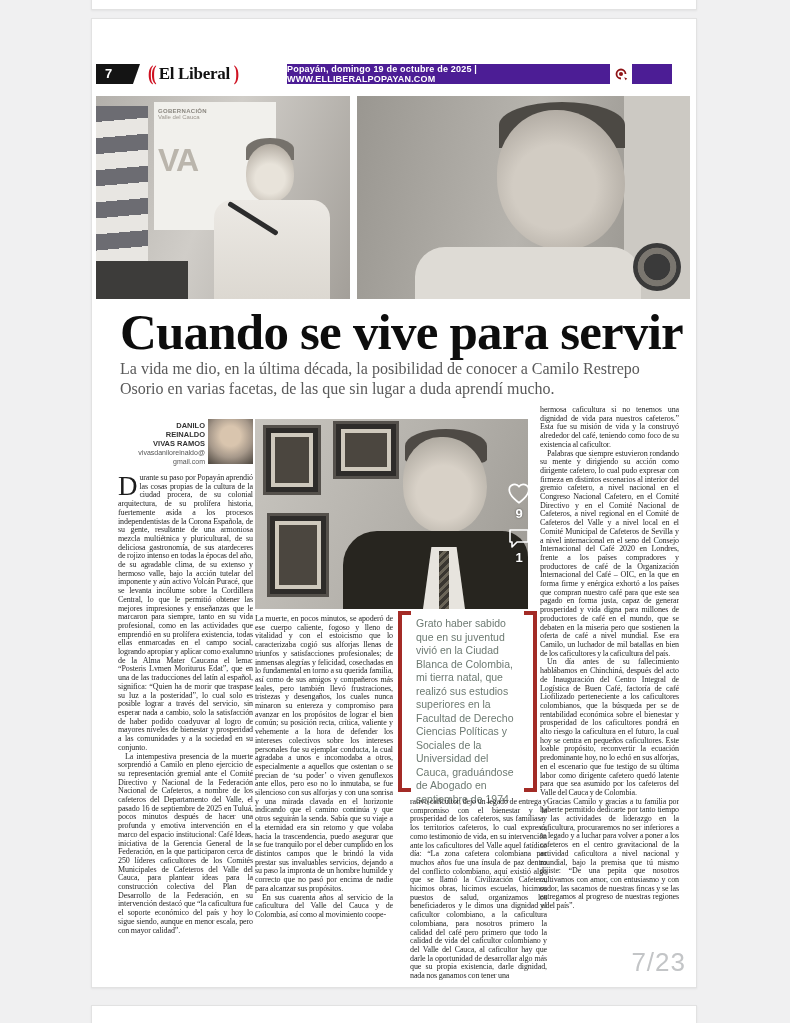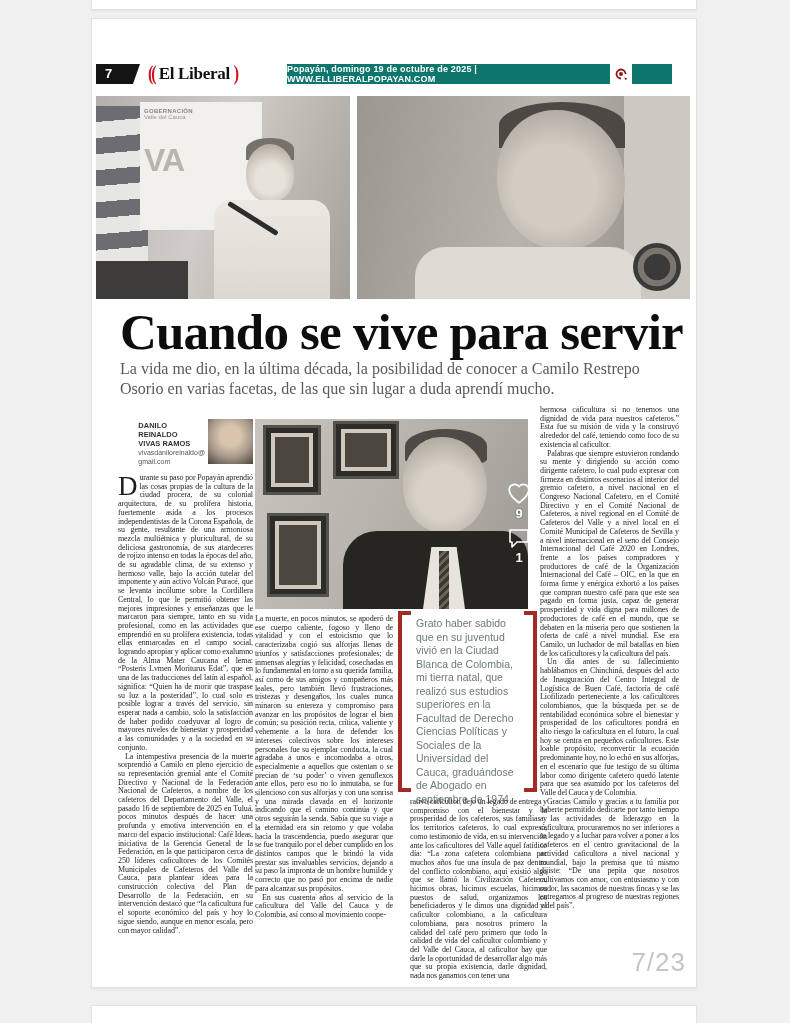--- a/index.html
+++ b/index.html
@@ -28,7 +28,7 @@
   .mast-paren { color:#cf1222; font-family:"Liberation Serif",serif; font-weight:bold; font-size:16px; letter-spacing:-2px; transform:scaleY(1.25); display:inline-block; }
   .mast-text { color:#111; font-family:"Liberation Serif",serif; font-weight:bold; font-size:17px; letter-spacing:-0.3px; margin:0 4px;text-align:right; }
   .date-bar {
-    position:absolute; left:191px; top:0; width:385px; height:20px; background:#0f766e;
+    position:absolute; left:191px; top:0; width:385px; height:20px; background:#4c1d95;
     display:flex; align-items:center; justify-content:center;
     color:#fff; font-size:9px; font-weight:bold; letter-spacing:.2px; padding-right:66px;
   }

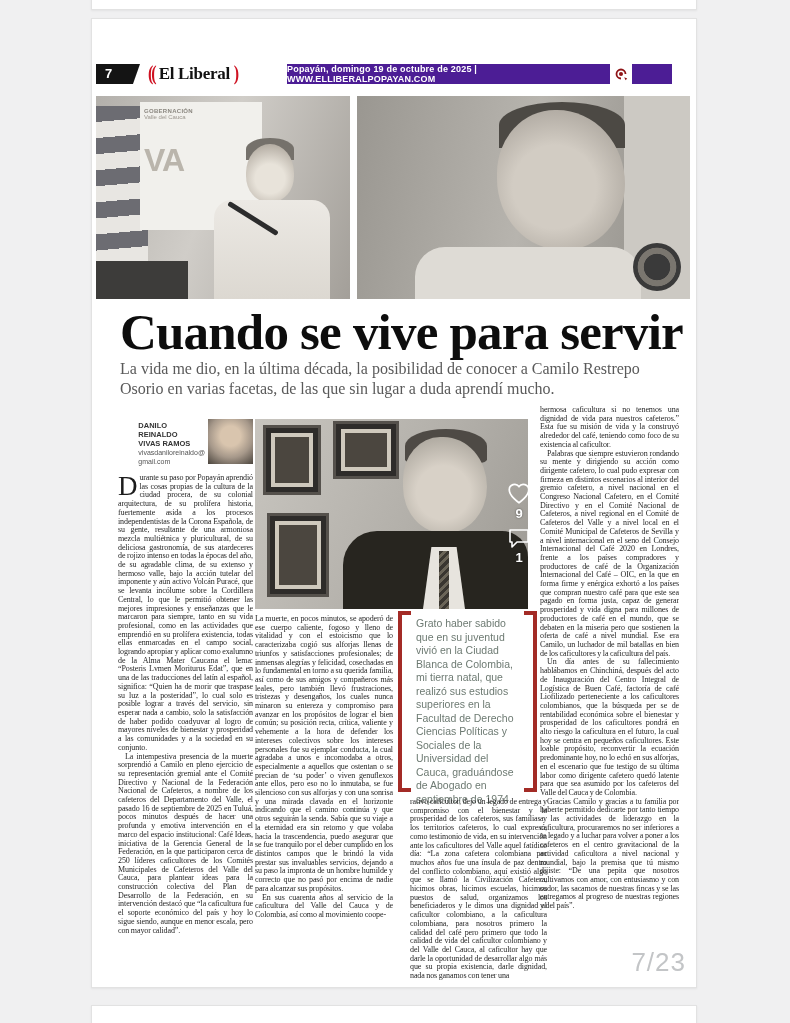--- a/index.html
+++ b/index.html
@@ -43,7 +43,7 @@
   .photo-right { left:265px; width:333px; background:linear-gradient(100deg,#9a9791 0%,#b7b4ae 50%,#8e8b85 100%); }
   .flag { position:absolute; left:0; top:10px; width:52px; height:160px;
     background:repeating-linear-gradient(175deg,#6c6c72 0 16px,#e8e6e2 16px 32px); }
-  .banner { position:absolute; left:44px; top:6px; width:122px; height:128px; background:#f1f0ec; padding:6px 4px; }
+  .banner { position:absolute; left:58px; top:6px; width:122px; height:128px; background:#f1f0ec; padding:6px 4px; }
   .banner .t1 { font-size:6px; font-weight:bold; color:#8a867f; letter-spacing:.3px; }
   .banner .t2 { font-size:6px; color:#9b968e; }
   .banner .big { font-size:32px; font-weight:bold; color:#bab5ac; margin-top:22px; letter-spacing:-1px; }

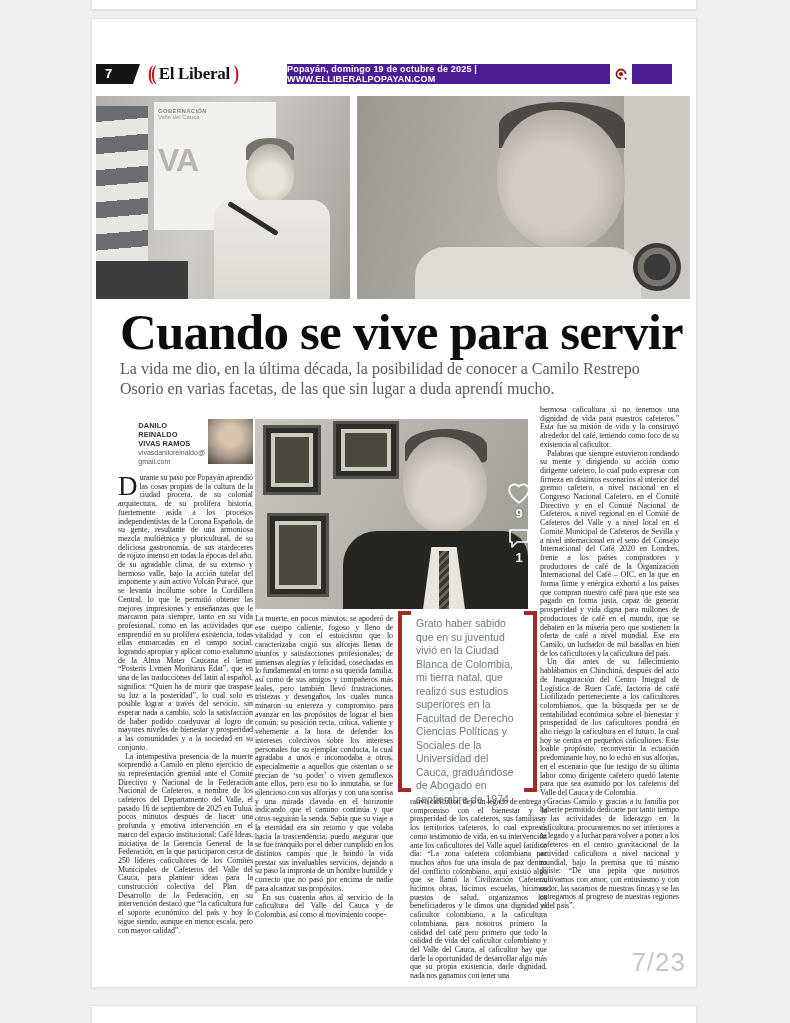--- a/index.html
+++ b/index.html
@@ -79,7 +79,7 @@
   .col4 { left:448px; top:387px; width:139px; height:560px; }
 
   .byline { display:flex; justify-content:flex-end; align-items:flex-start; margin-bottom:8px; }
-  .byline .txt { text-align:left; margin-right:3px; padding-top:2px;margin-left:32px; }
+  .byline .txt { text-align:right; margin-right:3px; padding-top:2px;margin-left:32px; }
   .byline .name { font-size:7.5px; font-weight:bold; color:#333; line-height:9px; }
   .byline .name.u, .byline .mail { }
   .byline .mail { font-size:7px; color:#555; line-height:9px; }

